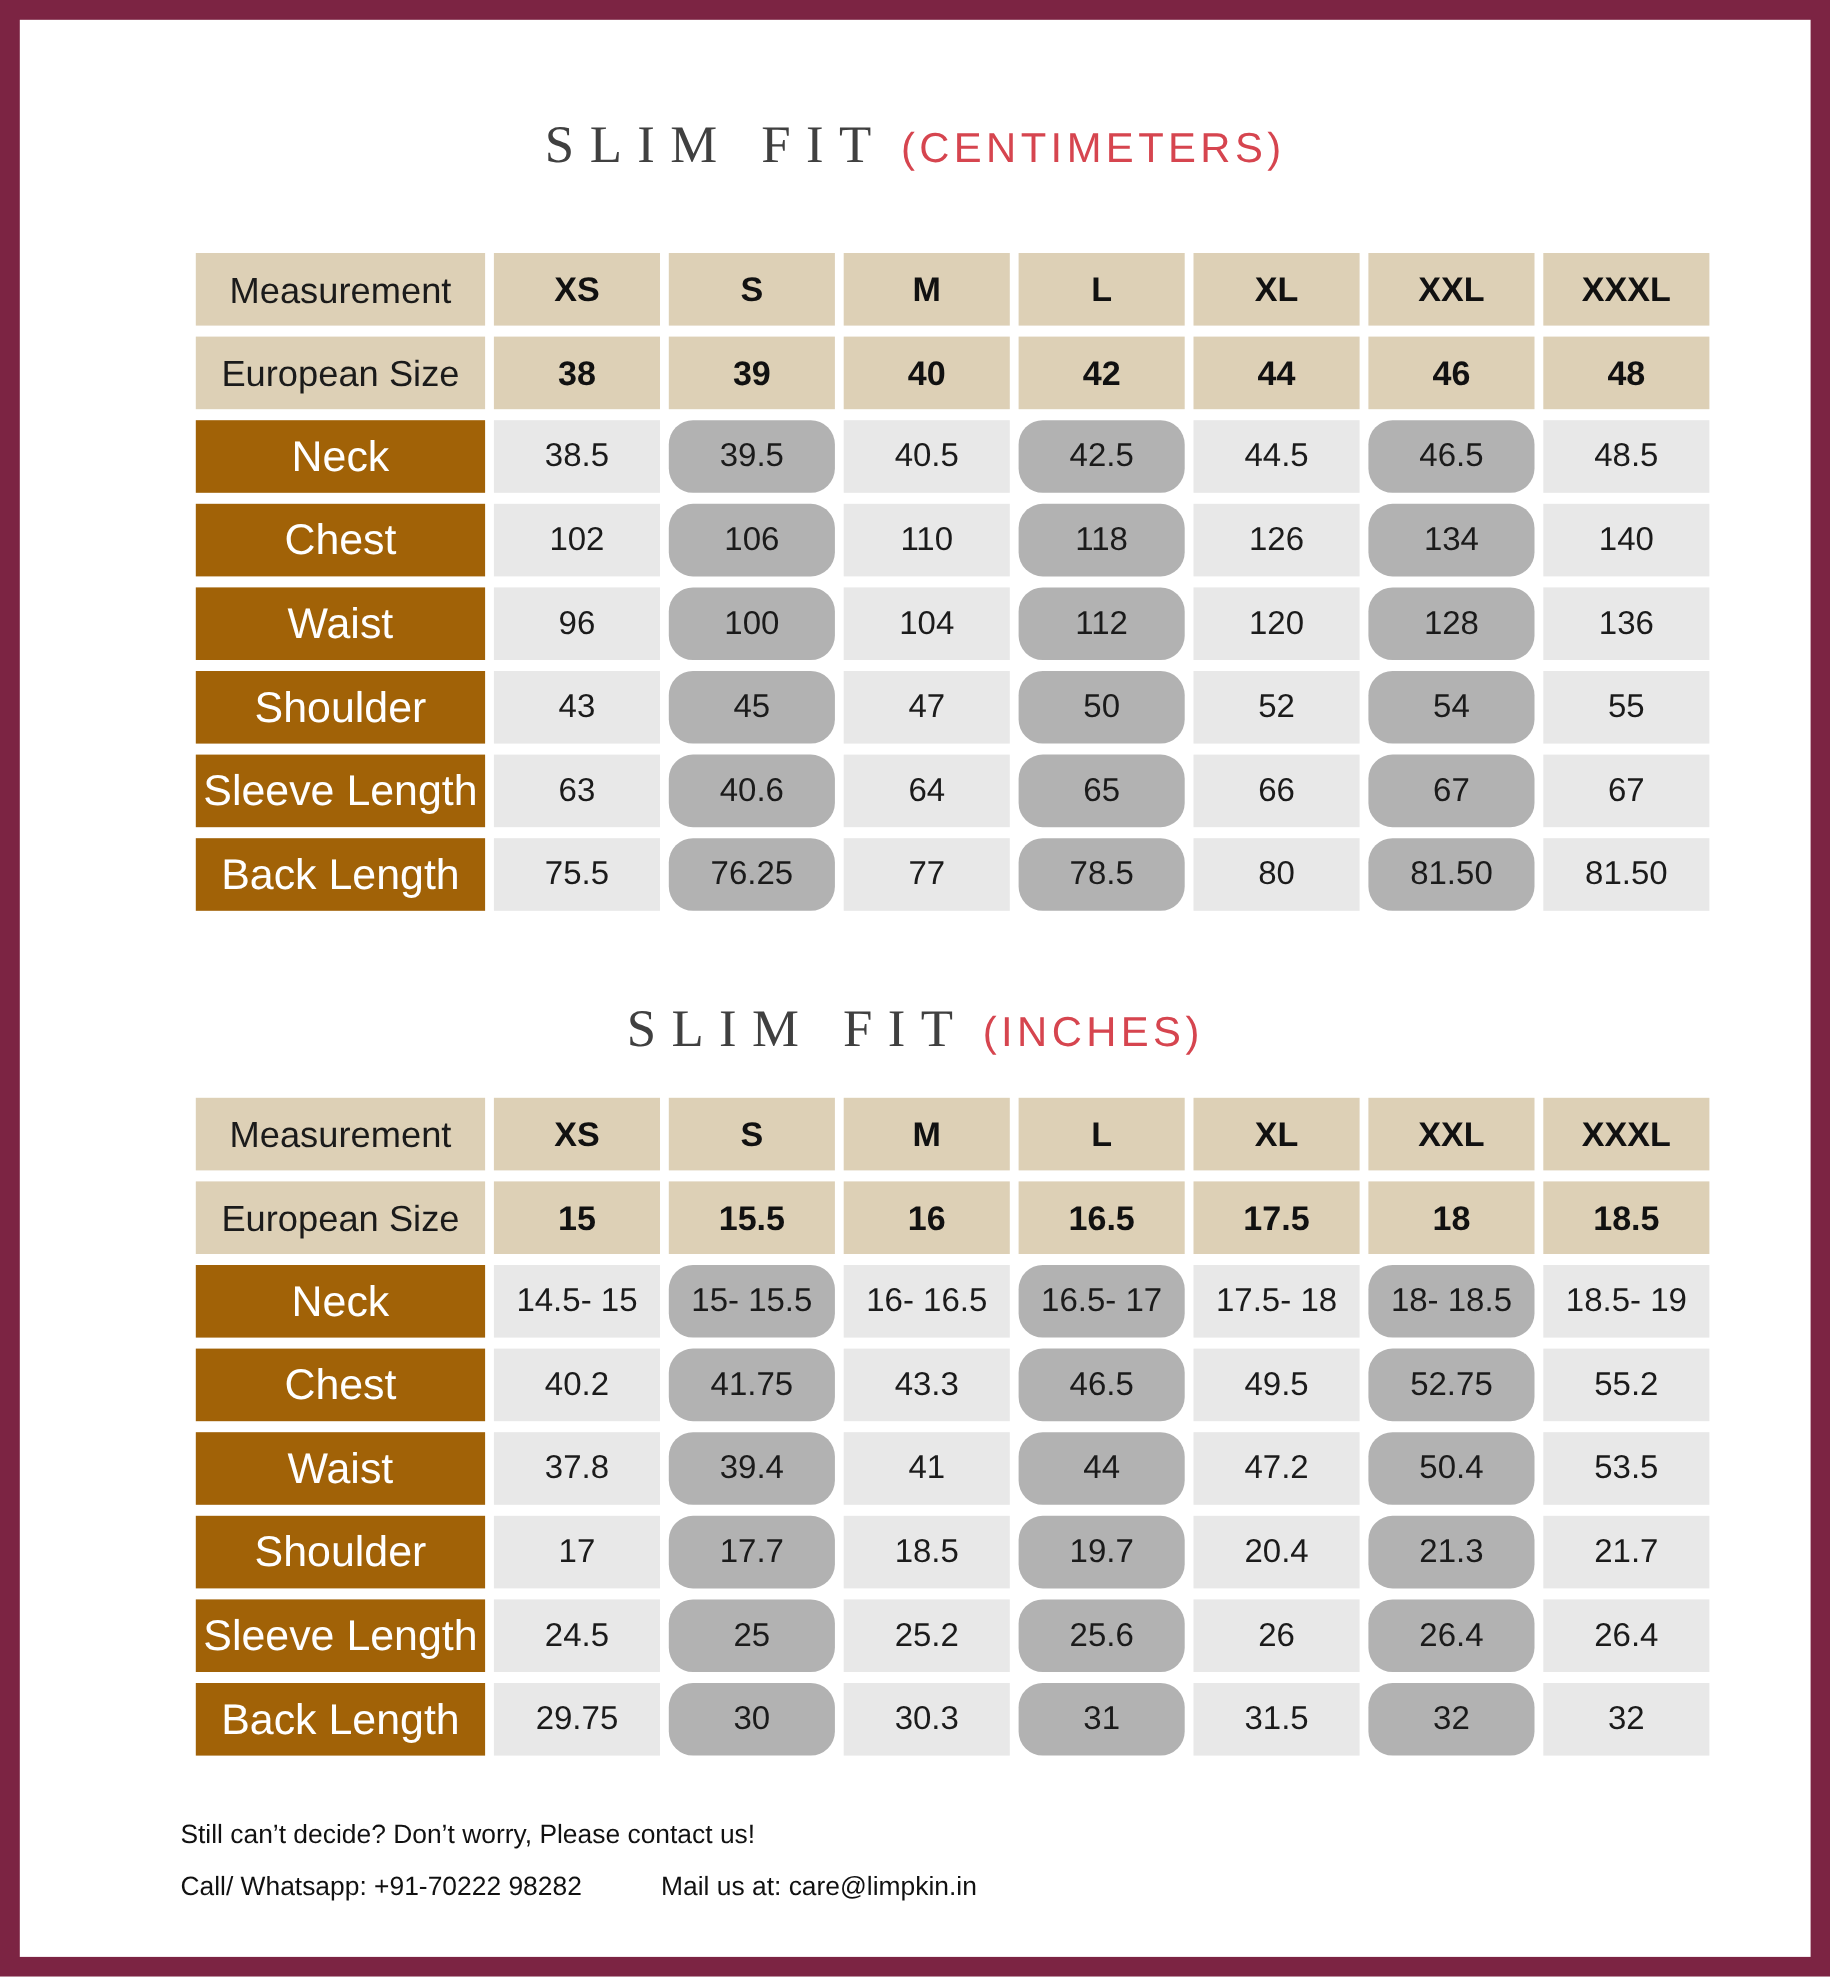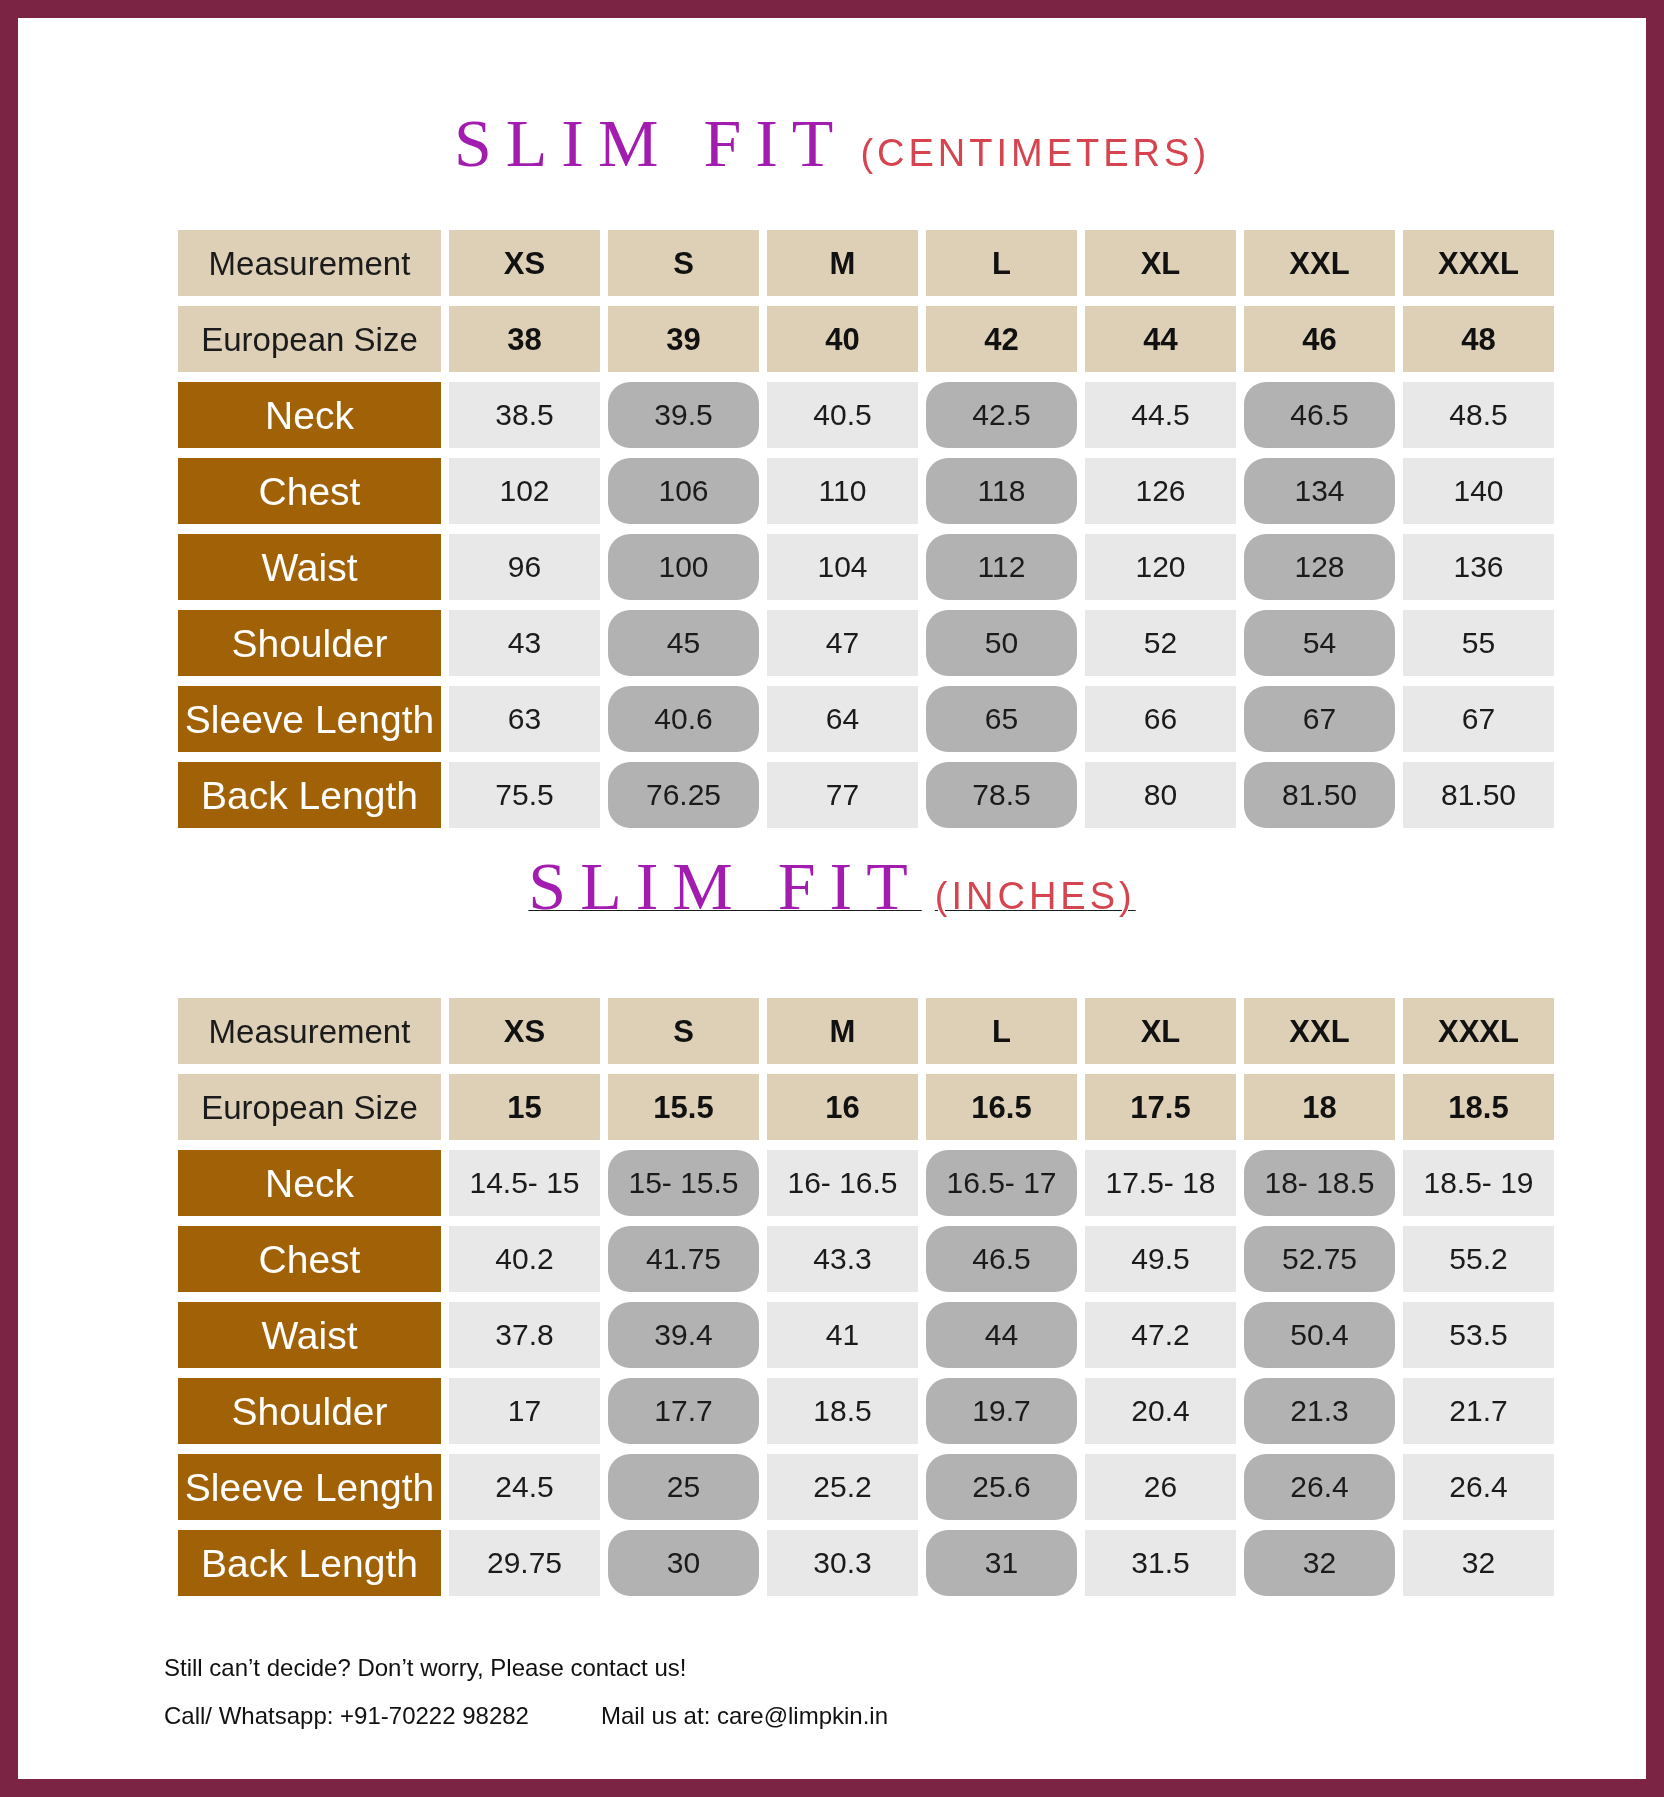--- a/index.html
+++ b/index.html
@@ -23,10 +23,10 @@
   }
   .title-main {
     font-family: "Liberation Serif", serif;
-    font-size: 68px;
+    font-size: 48px;
     font-weight: 400;
     letter-spacing: 14px;
-    color: #a21caf;
+    color: #404040;
   }
   .title-unit {
     font-family: "Liberation Sans", sans-serif;

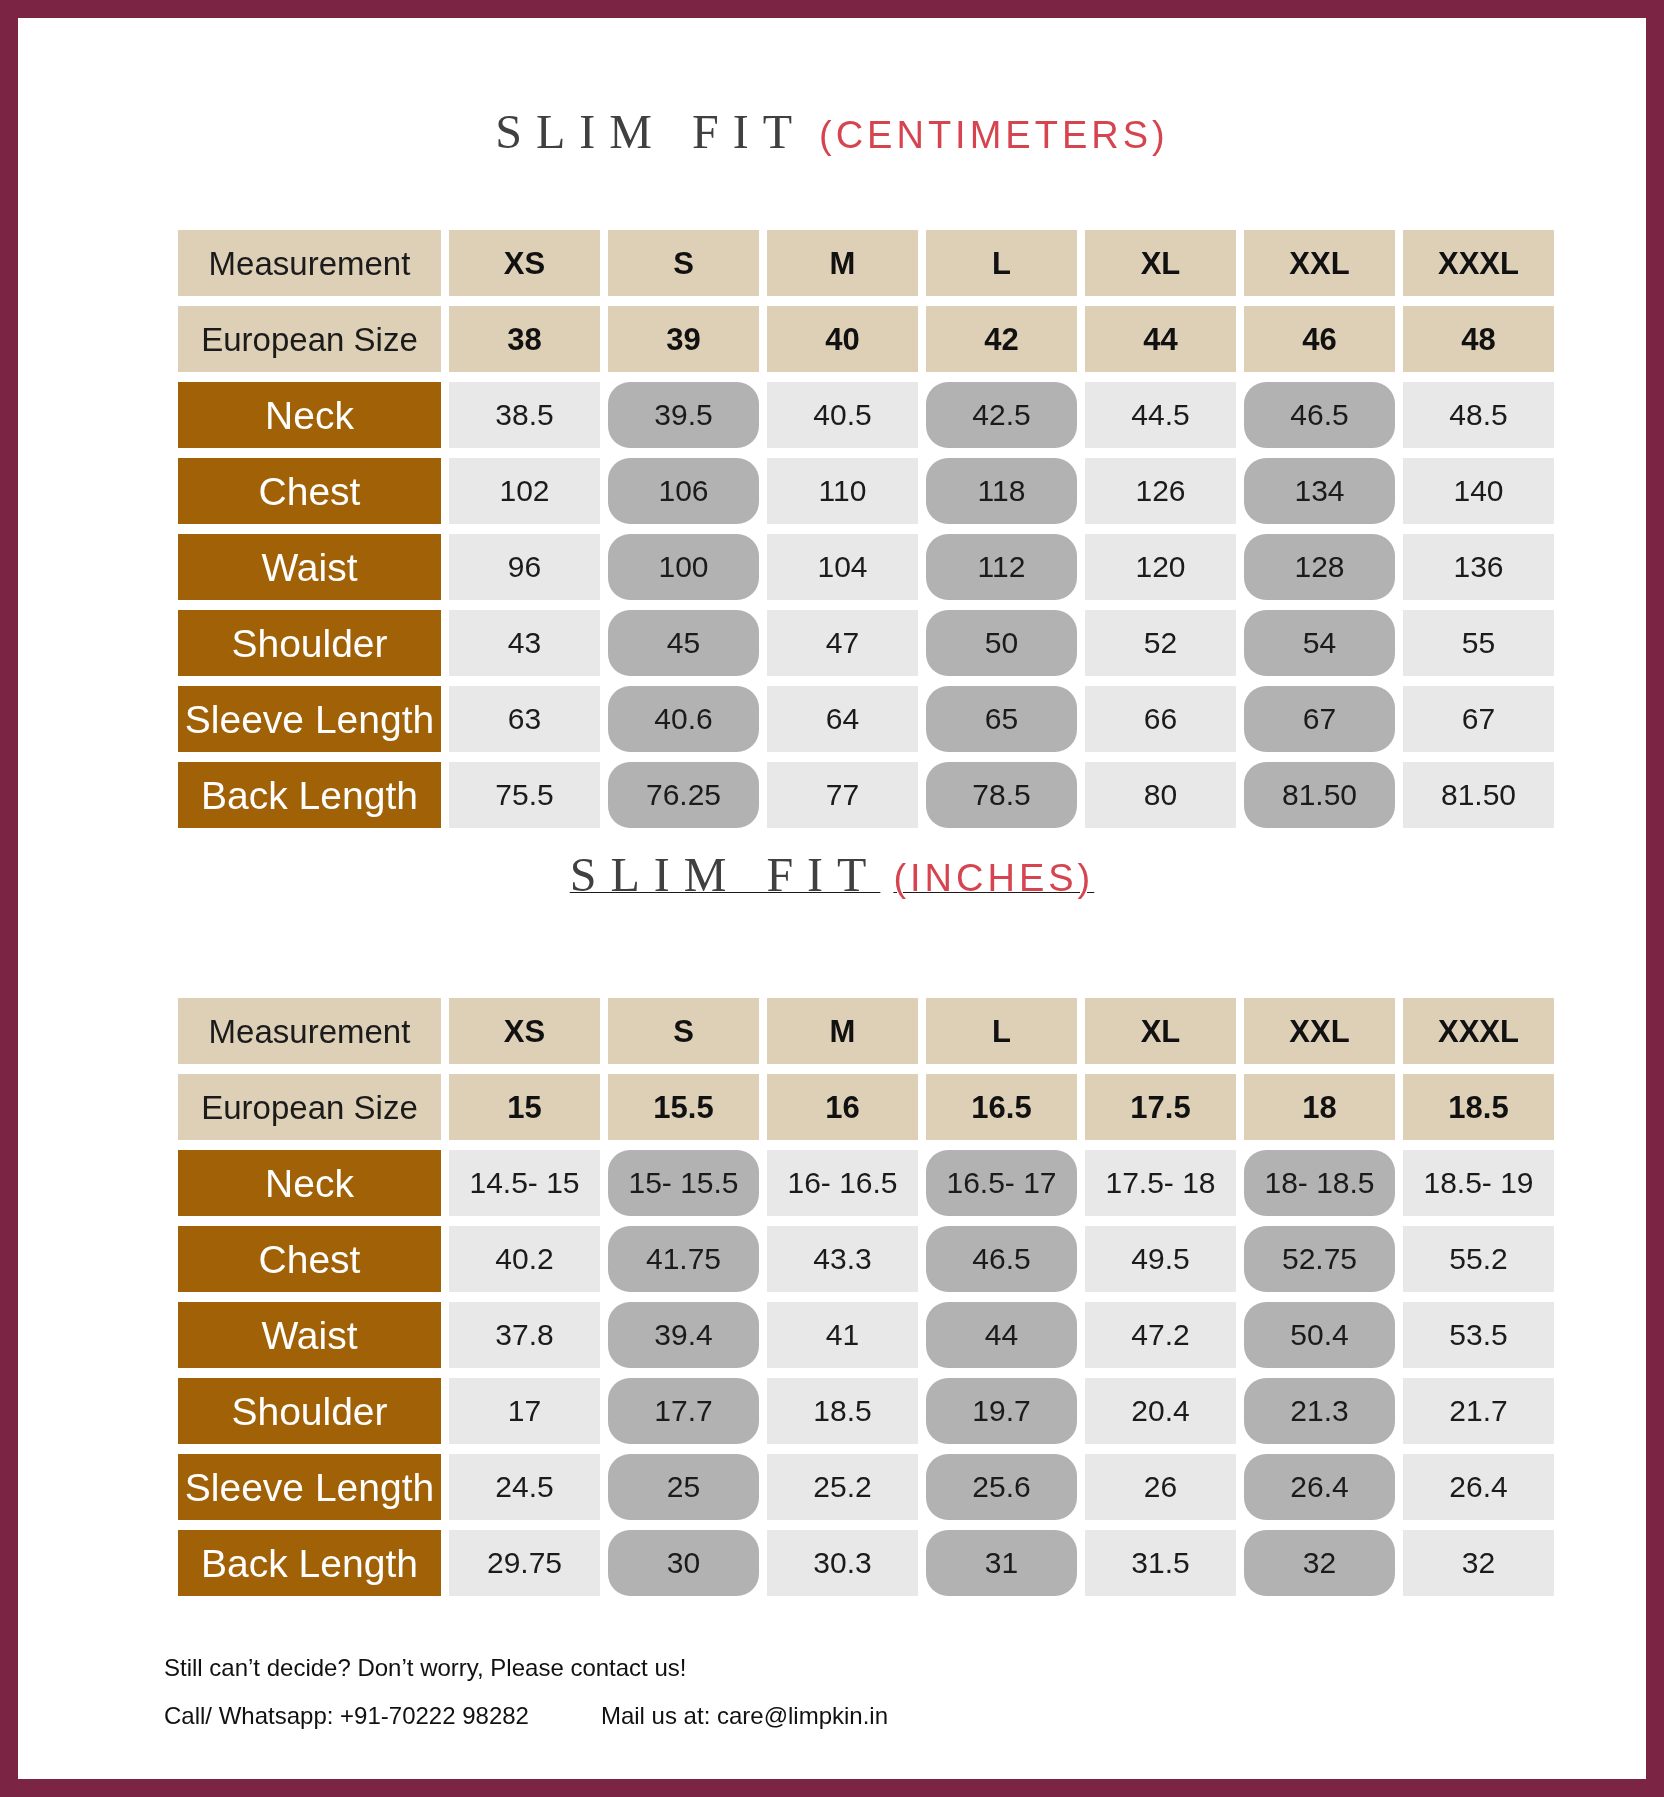--- a/index.html
+++ b/index.html
@@ -36,7 +36,7 @@
     margin-left: 13px;
   }
   #title-cm { top: 86px; }
-  #title-in { top: 829px; text-decoration: underline; }
+  #title-in { top: 890px; }
 
   .grid {
     position: absolute;

